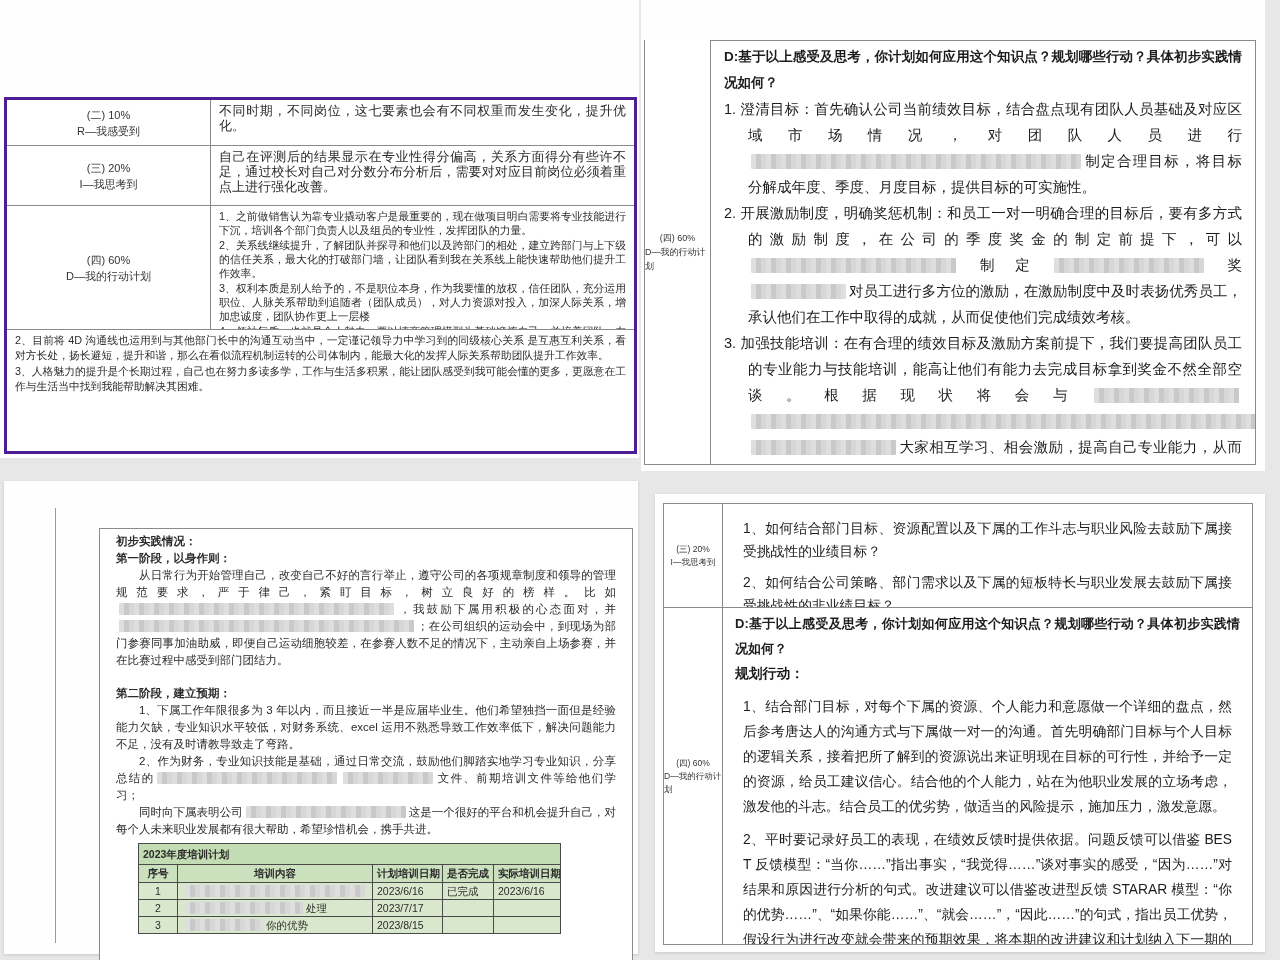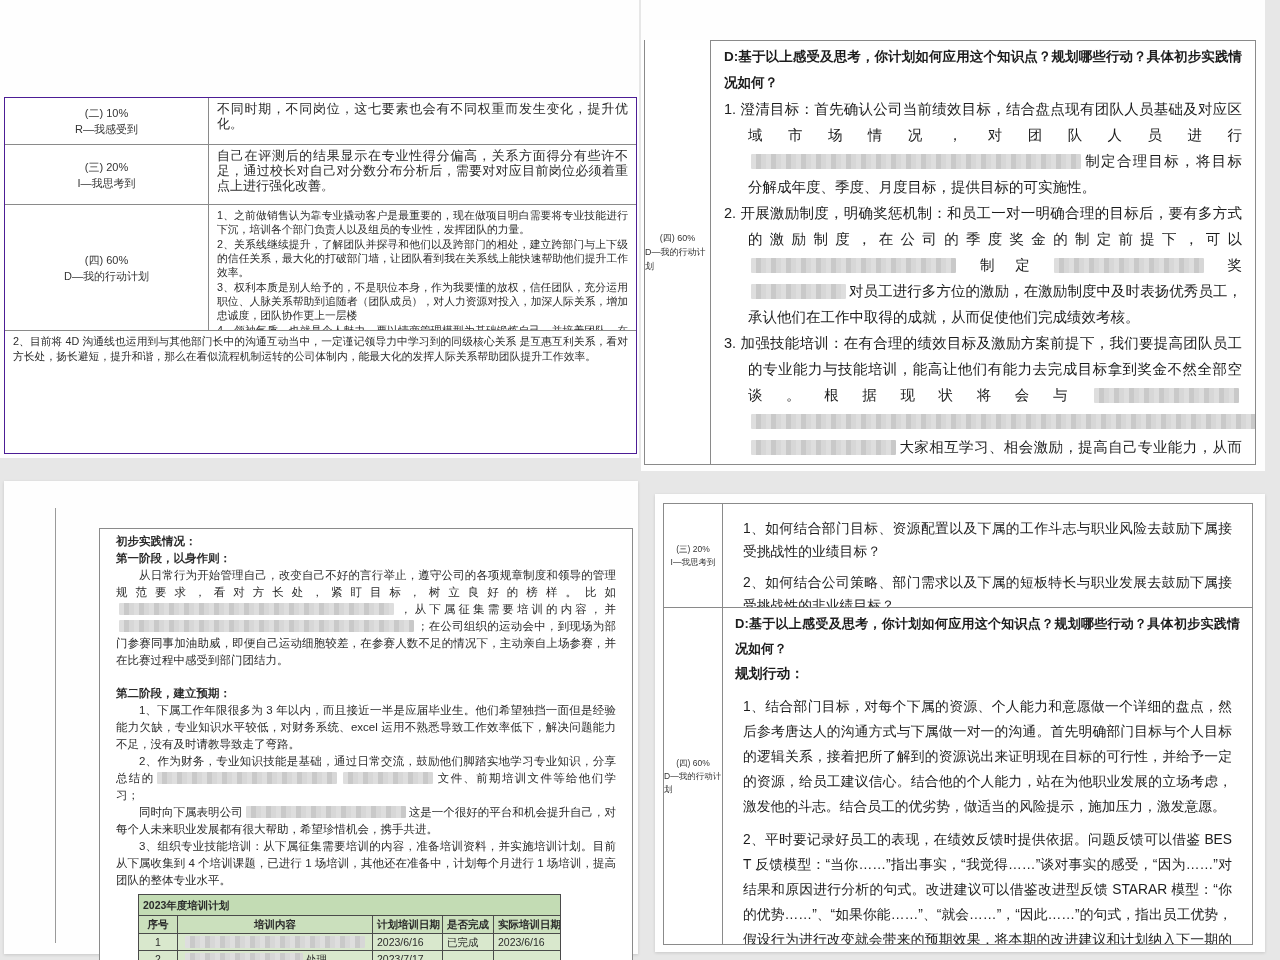--- a/index.html
+++ b/index.html
@@ -13,7 +13,7 @@
 
   
   #tableA{position:absolute;left:4px;top:97px;width:633px;height:357px;
-          border:1px solid #4c1d95;background:#fff;box-sizing:border-box;
+          border:3px solid #4c1d95;background:#fff;box-sizing:border-box;
           display:flex;flex-direction:column;}
   .ra{display:flex;border-top:1px solid #8a8a8a;box-sizing:border-box;overflow:hidden;}
   .ra:first-child{border-top:none;}

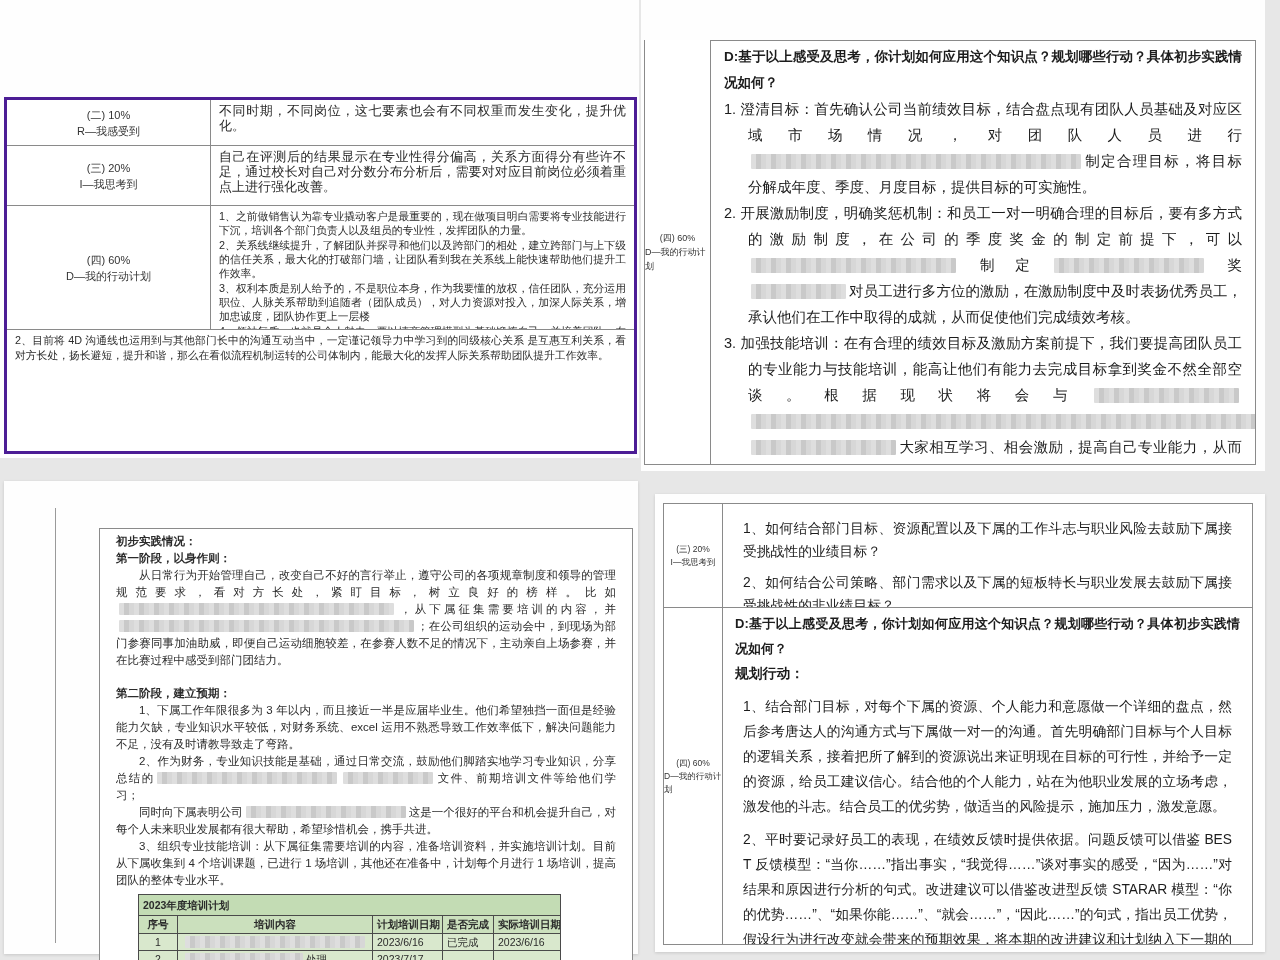--- a/index.html
+++ b/index.html
@@ -122,6 +122,7 @@
     <div class="ra" style="height:124px">
       <div class="ca" style="font-size:10.8px;line-height:15px;">
         <div class="p">2、目前将 4D 沟通线也运用到与其他部门长中的沟通互动当中，一定谨记领导力中学习到的同级核心关系 是互惠互利关系，看对方长处，扬长避短，提升和谐，那么在看似流程机制运转的公司体制内，能最大化的发挥人际关系帮助团队提升工作效率。</div>
+        <div class="p">3、人格魅力的提升是个长期过程，自己也在努力多读多学，工作与生活多积累，能让团队感受到我可能会懂的更多，更愿意在工作与生活当中找到我能帮助解决其困难。</div>
 
       </div>
     </div>

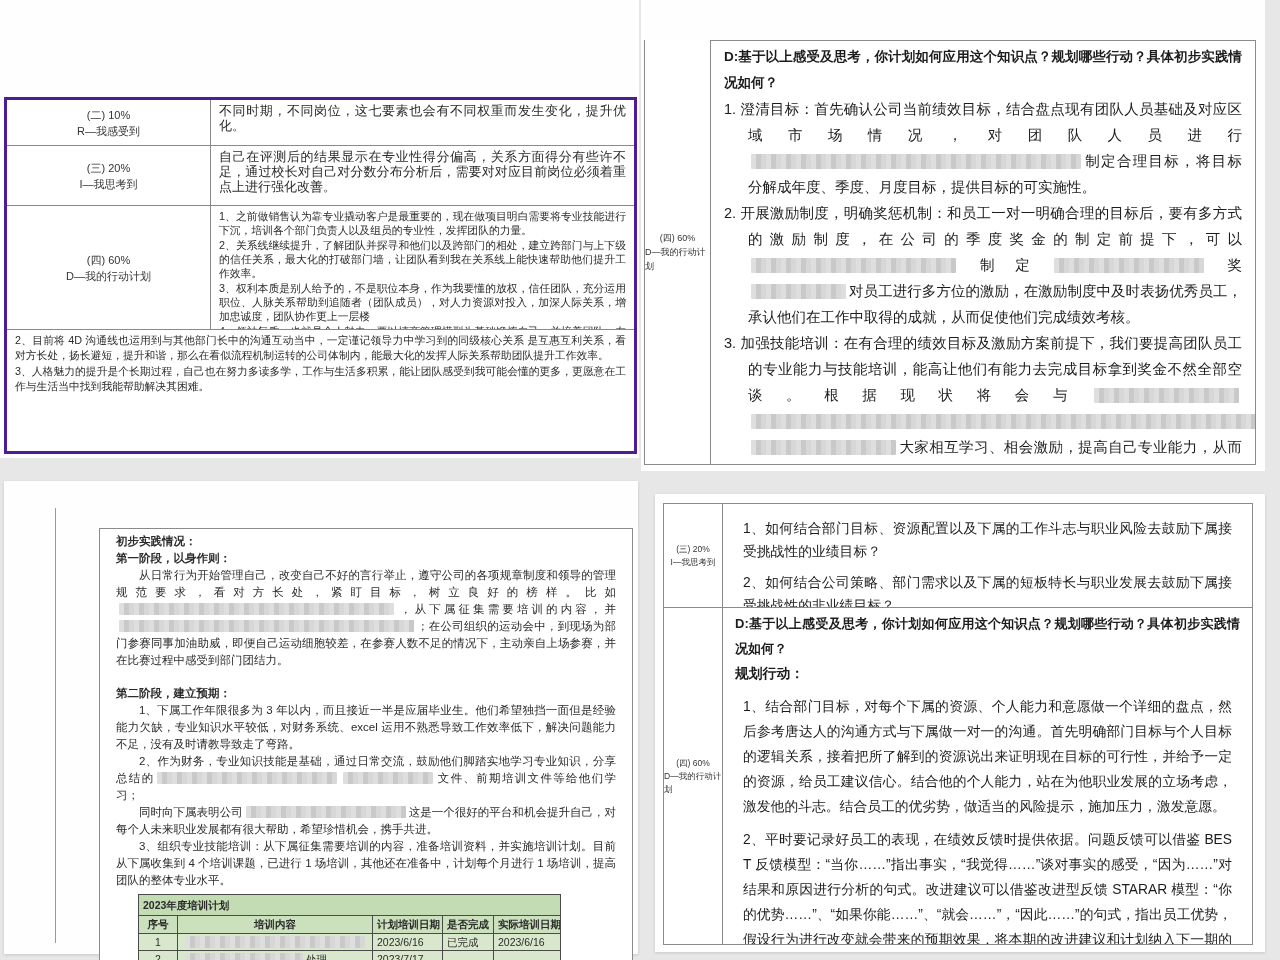--- a/index.html
+++ b/index.html
@@ -146,7 +146,7 @@
   <div id="cellC">
     <div class="b">初步实践情况：</div>
     <div class="b">第一阶段，以身作则：</div>
-    <div class="pc ind"><span>从日常行为开始管理自己，改变自己不好的言行举止，遵守公司的各项规章制度和领导的管理规范要求，看对方长处，紧盯目标，树立良好的榜样。比如</span><span class="rd" style="width:275px"></span><span>，从下属征集需要培训的内容，并</span><span class="rd" style="width:295px"></span><span>；在公司组织的运动会中，到现场为部门参赛同事加油助威，即便自己运动细胞较差，在参赛人数不足的情况下，主动亲自上场参赛，并在比赛过程中感受到部门团结力。</span></div>
+    <div class="pc ind"><span>从日常行为开始管理自己，改变自己不好的言行举止，遵守公司的各项规章制度和领导的管理规范要求，严于律己，紧盯目标，树立良好的榜样。比如</span><span class="rd" style="width:275px"></span><span>，从下属征集需要培训的内容，并</span><span class="rd" style="width:295px"></span><span>；在公司组织的运动会中，到现场为部门参赛同事加油助威，即便自己运动细胞较差，在参赛人数不足的情况下，主动亲自上场参赛，并在比赛过程中感受到部门团结力。</span></div>
     <div class="gap"></div>
     <div class="b">第二阶段，建立预期：</div>
     <div class="pc ind">1、下属工作年限很多为 3 年以内，而且接近一半是应届毕业生。他们希望独挡一面但是经验能力欠缺，专业知识水平较低，对财务系统、excel 运用不熟悉导致工作效率低下，解决问题能力不足，没有及时请教导致走了弯路。</div>

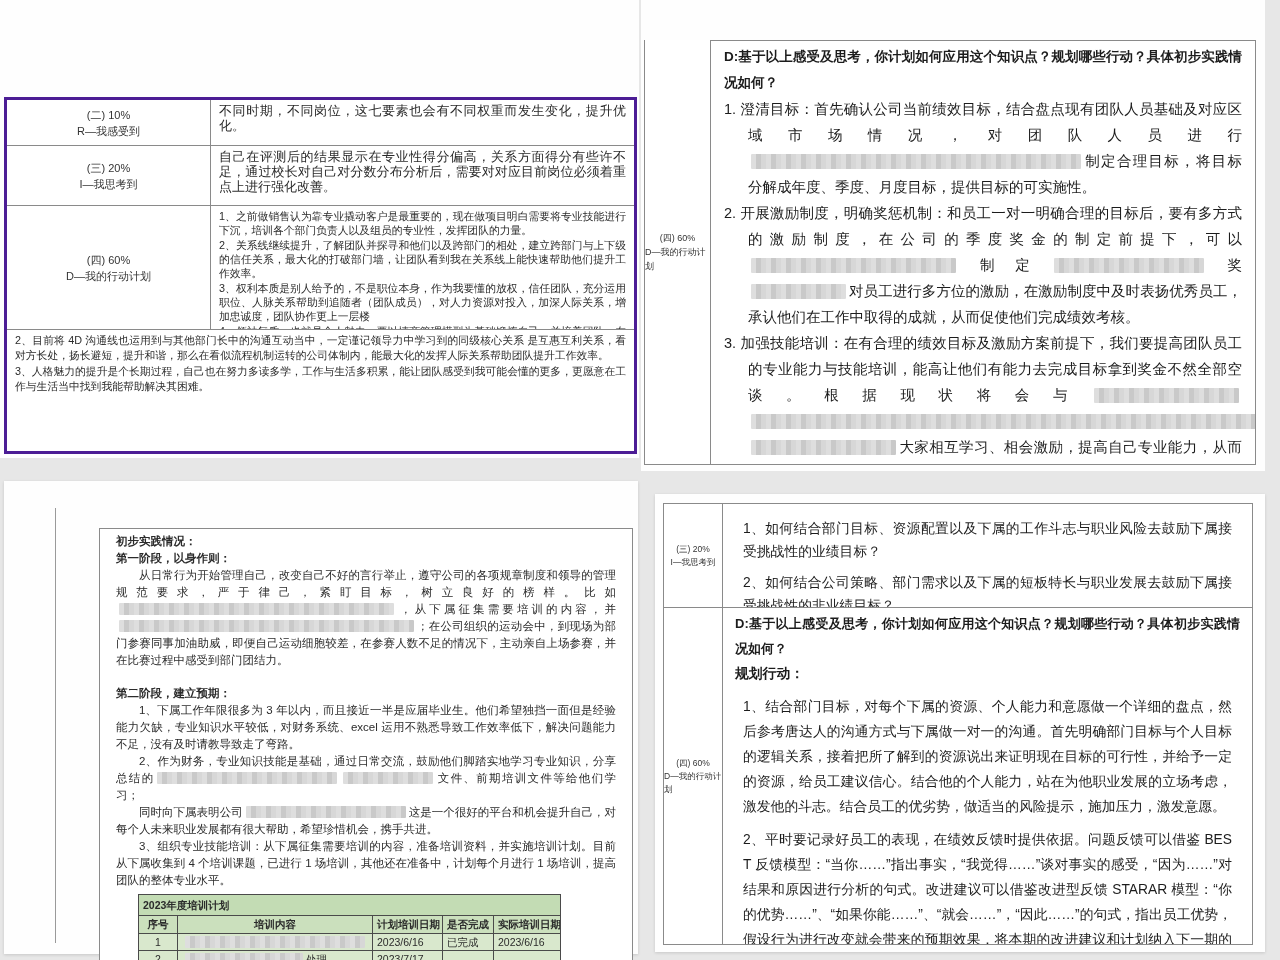--- a/index.html
+++ b/index.html
@@ -146,7 +146,7 @@
   <div id="cellC">
     <div class="b">初步实践情况：</div>
     <div class="b">第一阶段，以身作则：</div>
-    <div class="pc ind"><span>从日常行为开始管理自己，改变自己不好的言行举止，遵守公司的各项规章制度和领导的管理规范要求，严于律己，紧盯目标，树立良好的榜样。比如</span><span class="rd" style="width:275px"></span><span>，从下属征集需要培训的内容，并</span><span class="rd" style="width:295px"></span><span>；在公司组织的运动会中，到现场为部门参赛同事加油助威，即便自己运动细胞较差，在参赛人数不足的情况下，主动亲自上场参赛，并在比赛过程中感受到部门团结力。</span></div>
+    <div class="pc ind"><span>从日常行为开始管理自己，改变自己不好的言行举止，遵守公司的各项规章制度和领导的管理规范要求，严于律己，紧盯目标，树立良好的榜样。比如</span><span class="rd" style="width:275px"></span><span>，我鼓励下属用积极的心态面对，并</span><span class="rd" style="width:295px"></span><span>；在公司组织的运动会中，到现场为部门参赛同事加油助威，即便自己运动细胞较差，在参赛人数不足的情况下，主动亲自上场参赛，并在比赛过程中感受到部门团结力。</span></div>
     <div class="gap"></div>
     <div class="b">第二阶段，建立预期：</div>
     <div class="pc ind">1、下属工作年限很多为 3 年以内，而且接近一半是应届毕业生。他们希望独挡一面但是经验能力欠缺，专业知识水平较低，对财务系统、excel 运用不熟悉导致工作效率低下，解决问题能力不足，没有及时请教导致走了弯路。</div>

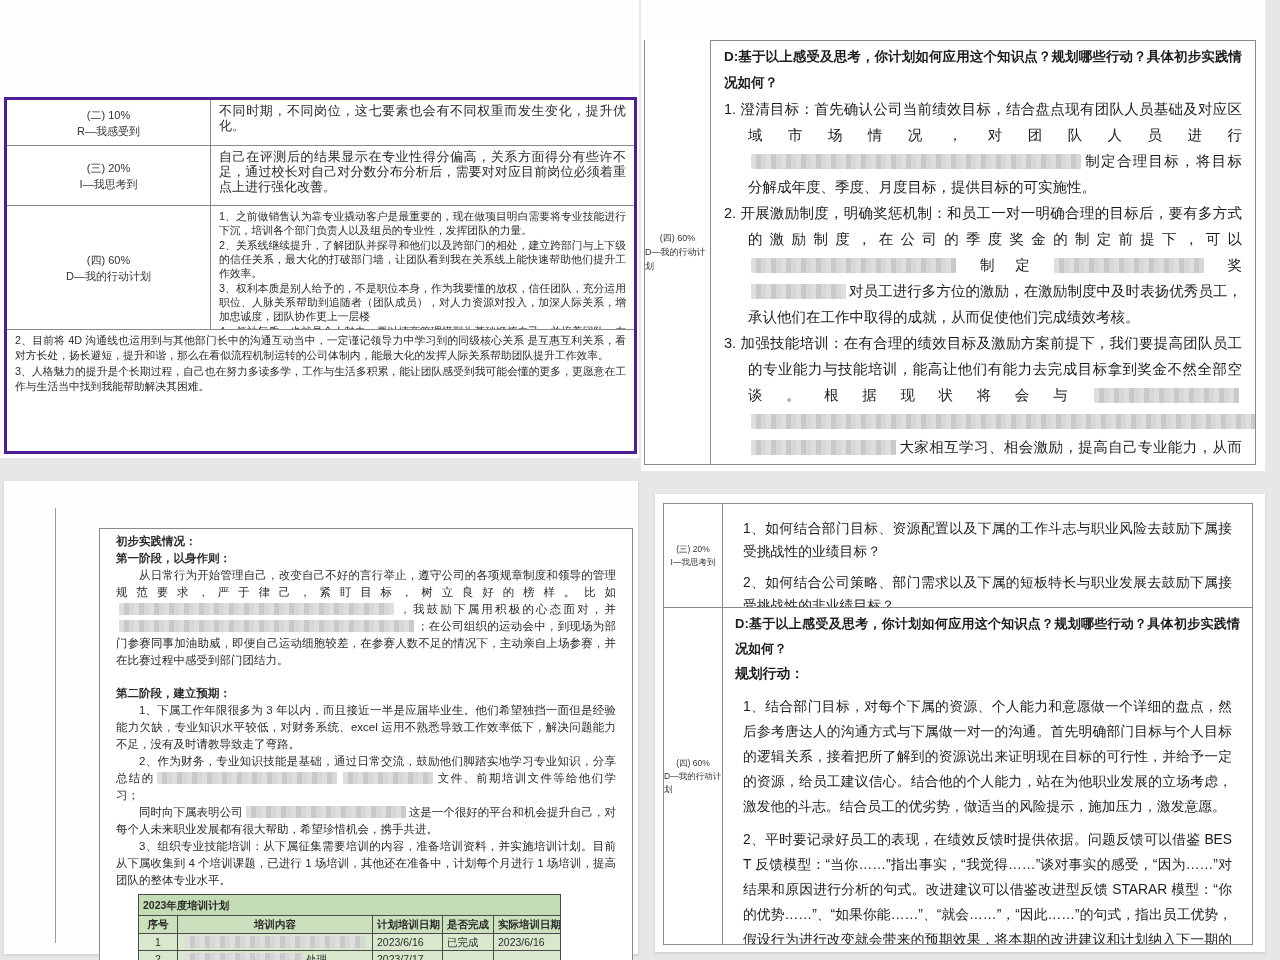--- a/index.html
+++ b/index.html
@@ -152,7 +152,6 @@
     <div class="pc ind">1、下属工作年限很多为 3 年以内，而且接近一半是应届毕业生。他们希望独挡一面但是经验能力欠缺，专业知识水平较低，对财务系统、excel 运用不熟悉导致工作效率低下，解决问题能力不足，没有及时请教导致走了弯路。</div>
     <div class="pc ind"><span>2、作为财务，专业知识技能是基础，通过日常交流，鼓励他们脚踏实地学习专业知识，分享总结的</span><span class="rd" style="width:180px"></span><span class="rd" style="width:90px"></span><span>文件、前期培训文件等给他们学习；</span></div>
     <div class="pc ind"><span>同时向下属表明公司</span><span class="rd" style="width:160px"></span><span>这是一个很好的平台和机会提升自己，对每个人未来职业发展都有很大帮助，希望珍惜机会，携手共进。</span></div>
-    <div class="pc ind">3、组织专业技能培训：从下属征集需要培训的内容，准备培训资料，并实施培训计划。目前从下属收集到 4 个培训课题，已进行 1 场培训，其他还在准备中，计划每个月进行 1 场培训，提高团队的整体专业水平。</div>
 
     <table class="gt">
       <colgroup>

